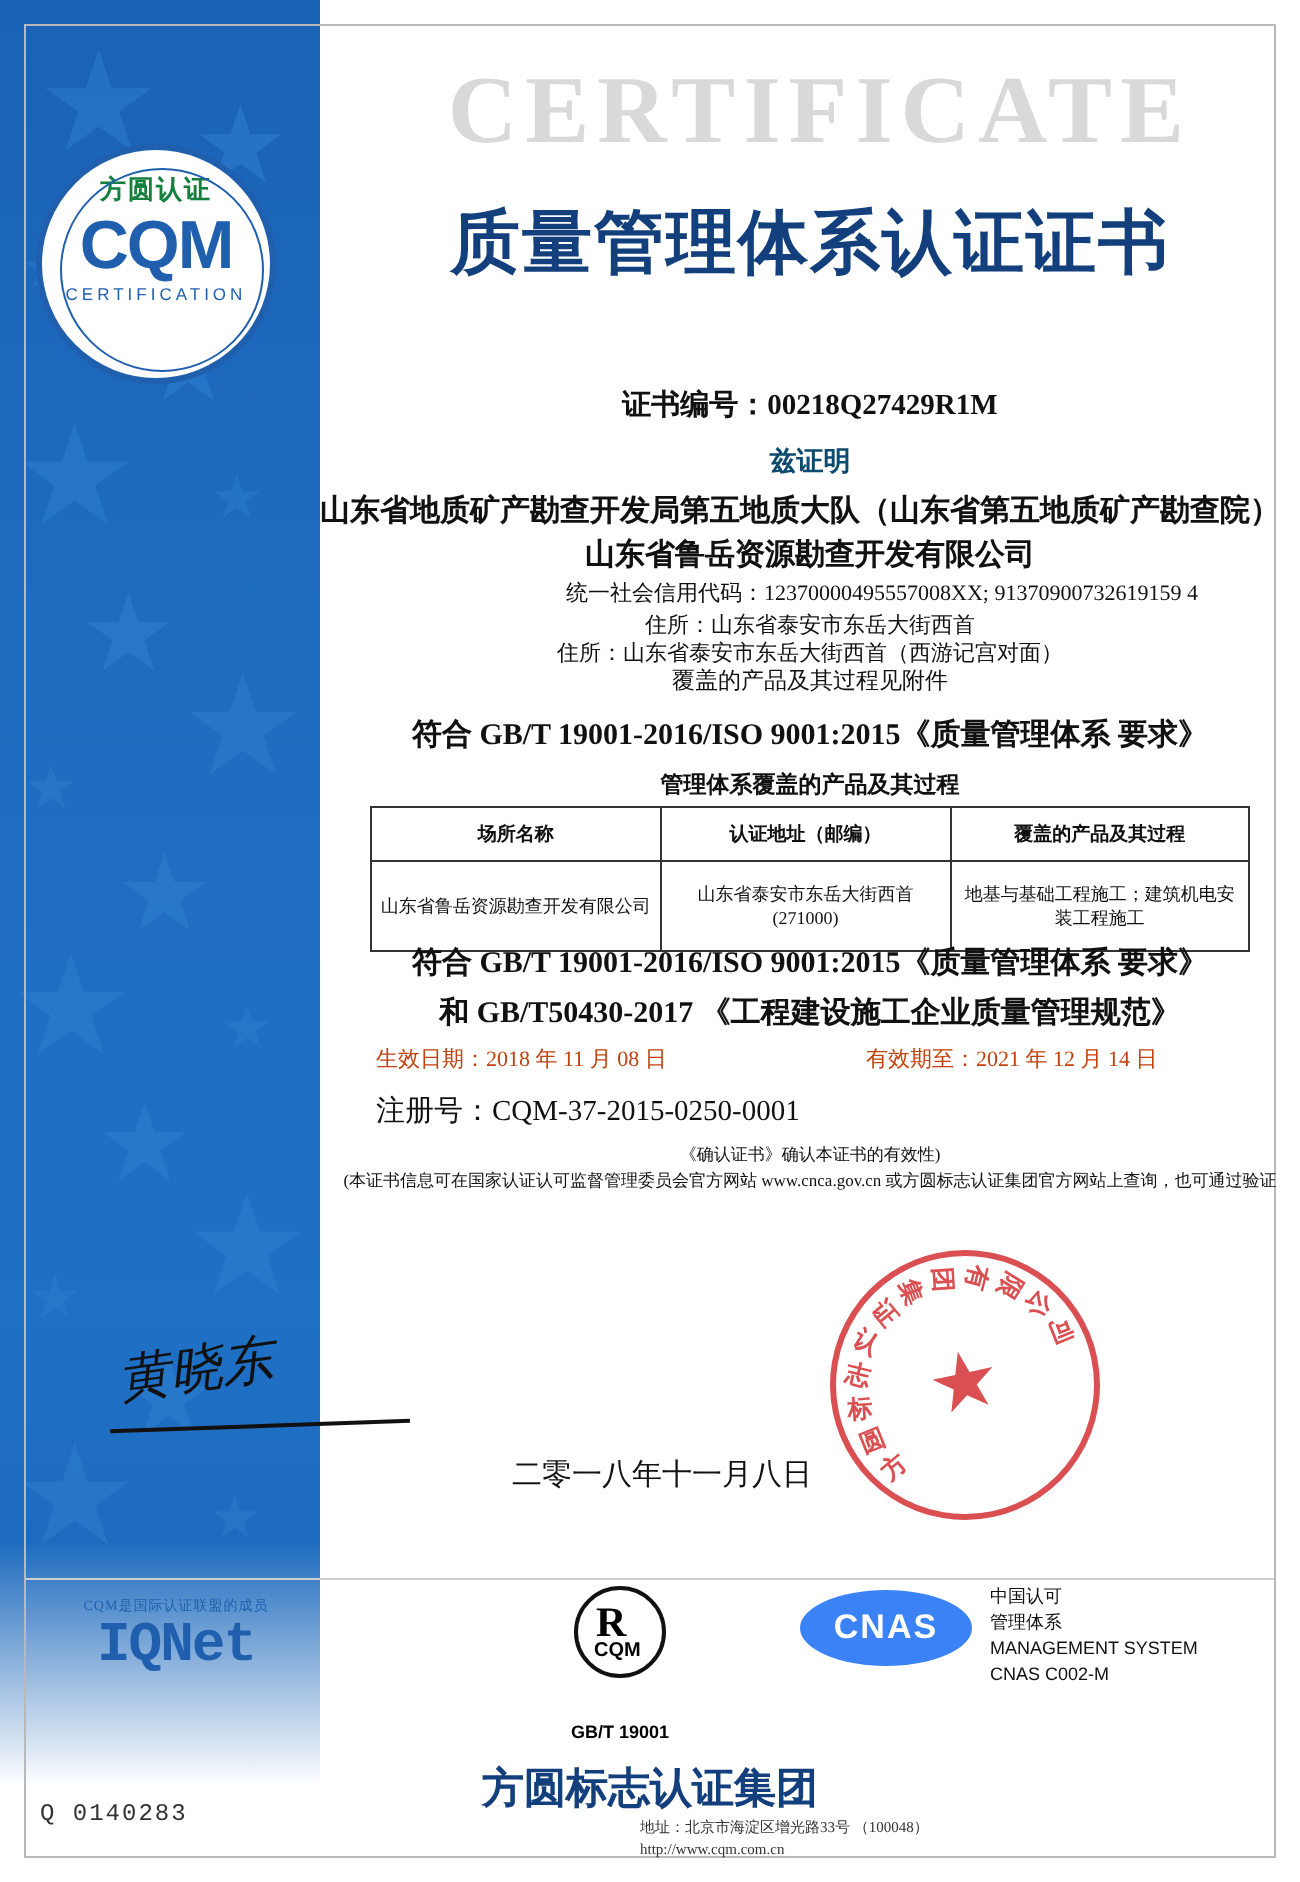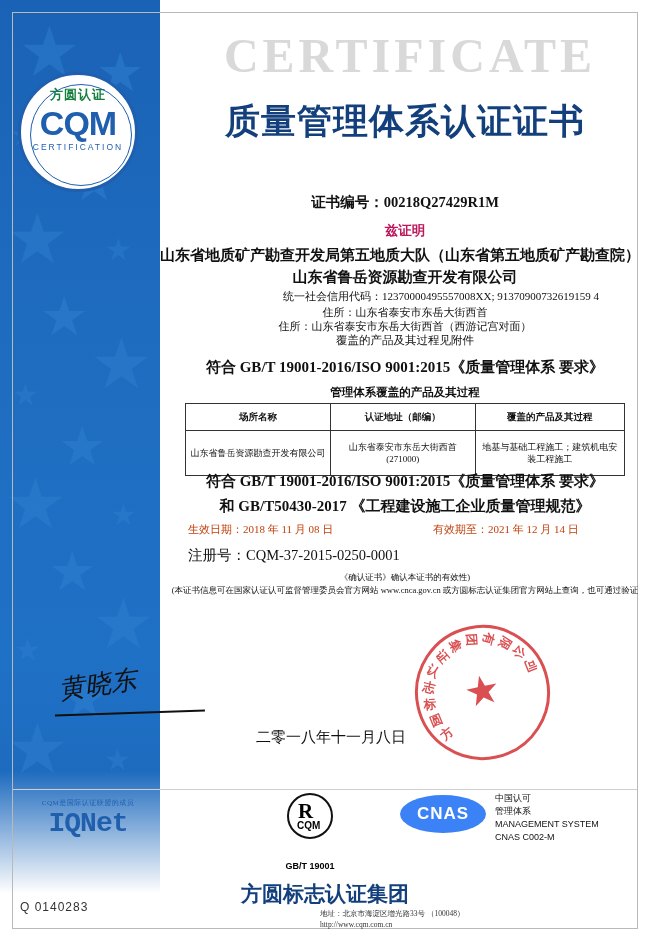--- a/index.html
+++ b/index.html
@@ -67,7 +67,7 @@
   }
   .zizheng{
     position:absolute;top:222px;left:0;width:490px;text-align:center;
-    font-size:13.5px;font-weight:bold;color:#be185d;
+    font-size:13.5px;font-weight:bold;color:#0c4a6e;
   }
   .org1{
     position:absolute;top:246px;left:-10px;width:500px;text-align:center;

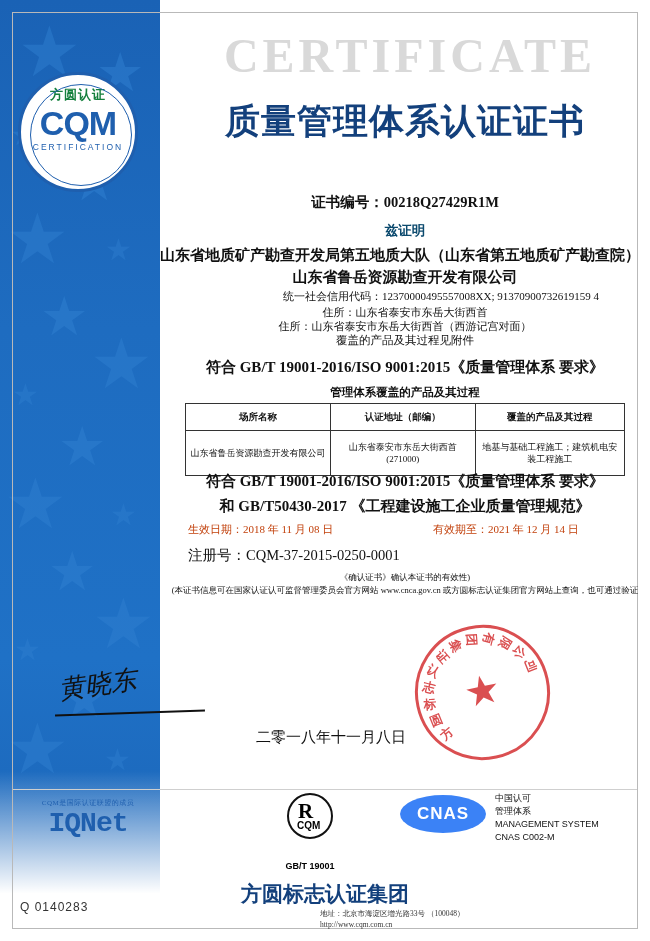--- a/index.html
+++ b/index.html
@@ -195,7 +195,7 @@
   }
   .serial{
     position:absolute;left:20px;top:900px;font-size:12px;color:#333;
-    font-family:Liberation Sans, sans-serif;letter-spacing:1px;
+    font-family:Liberation Mono, monospace;letter-spacing:1px;
   }
 </style>
 </head>

